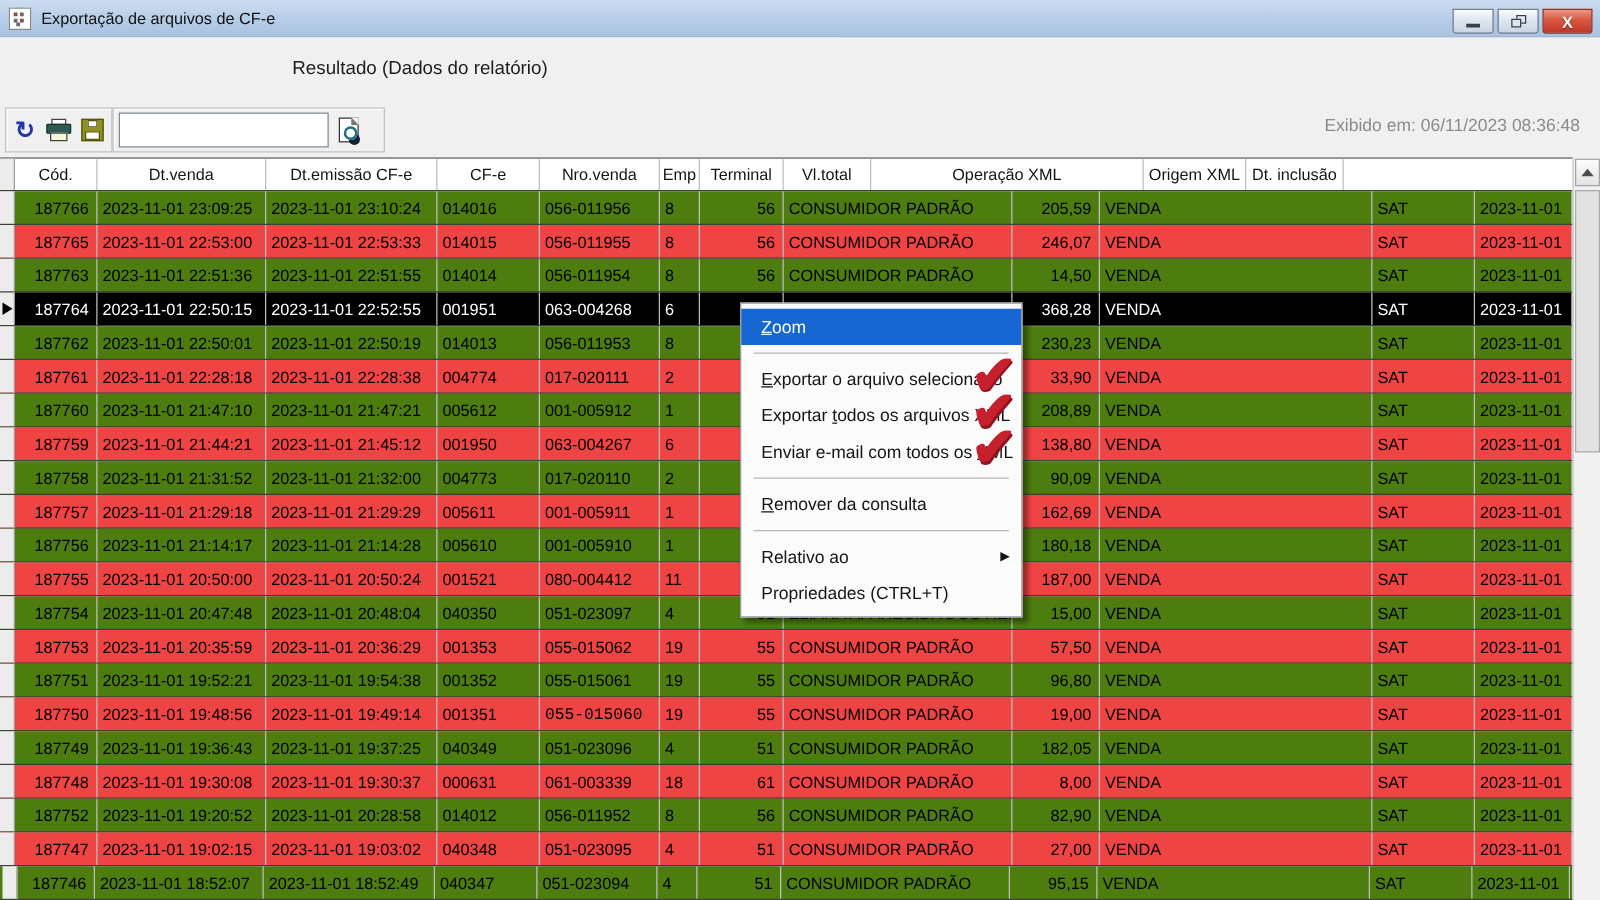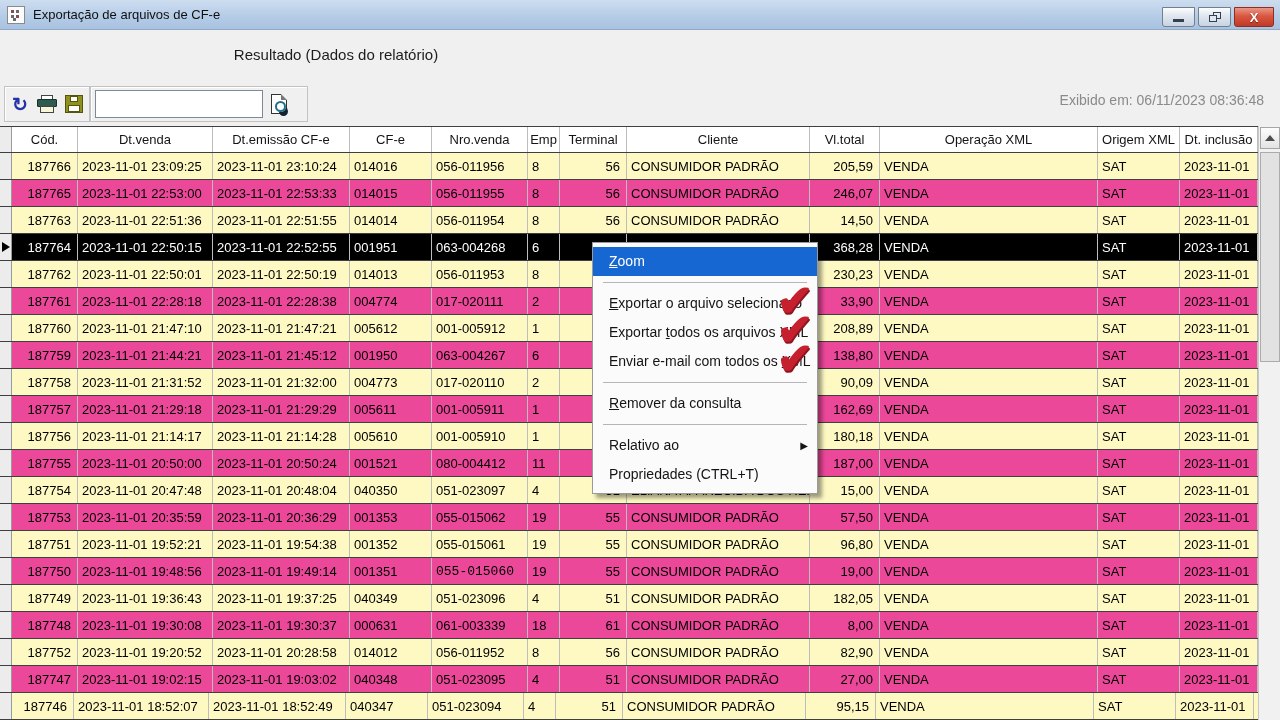--- a/index.html
+++ b/index.html
@@ -157,7 +157,6 @@
         <div class="g-hcell" style="width: 96px;">Nro.venda</div>
         <div class="g-hcell" style="width: 32px;">Emp</div>
         <div class="g-hcell" style="width: 67px;">Terminal</div>
-        <div class="g-hcell" style="width: 183px;">Cliente</div>
         <div class="g-hcell" style="width: 70px;">Vl.total</div>
         <div class="g-hcell" style="width: 218px;">Operação XML</div>
         <div class="g-hcell" style="width: 82px;">Origem XML</div>

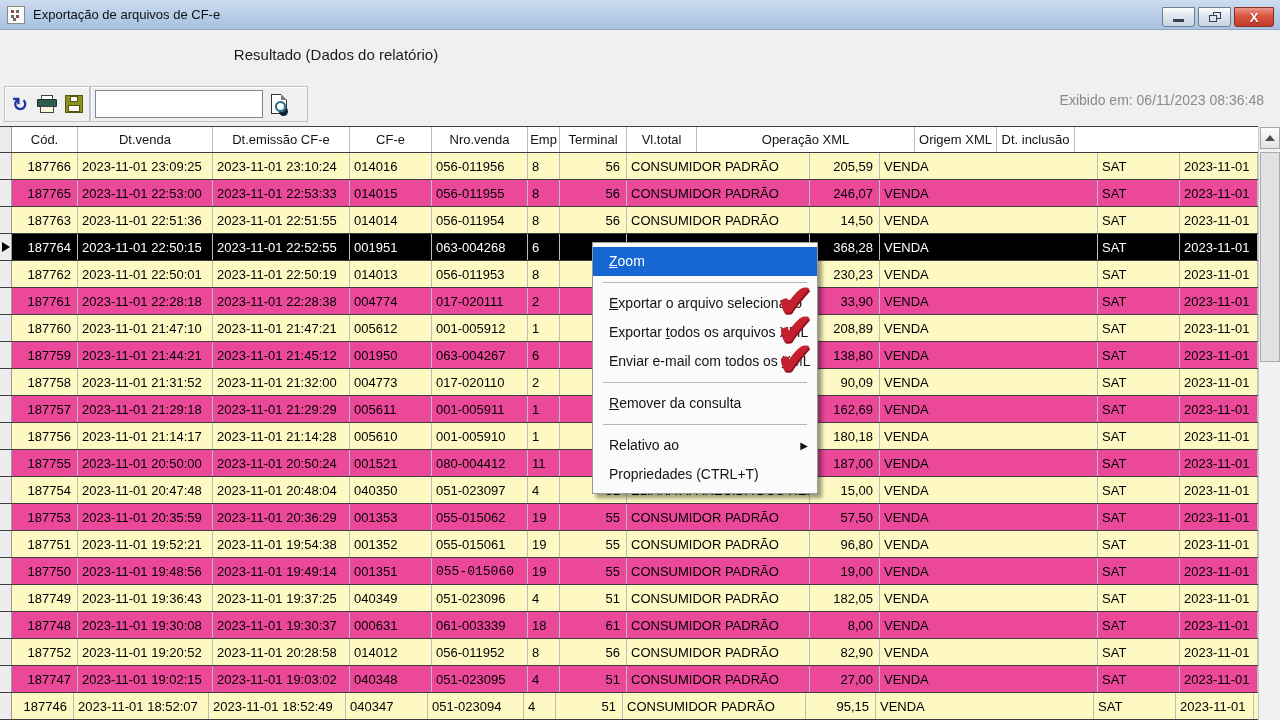--- a/index.html
+++ b/index.html
@@ -61,7 +61,7 @@
     border-right:1px solid #bdbdbd; overflow:hidden; white-space:nowrap; }
   .g-gutter-h { width:12px; background:#ececec; border-right:1px solid #9a9a9a; }
   .g-row { display:flex; height:27px; border-bottom:1px solid #3f3f3f; background:#ec4899; }
-  .g-row.alt { background:#fef9c3; }
+  .g-row.alt { background:#4d7c0f;justify-content:center; }
   .g-row.sel { background:#000000; color:#ffffff; }
   .g-gutter { width:12px; background:#ececec; border-right:1px solid #9a9a9a; position:relative; }
   .g-row.sel .g-gutter::after { content:""; position:absolute; left:2px; top:8px;

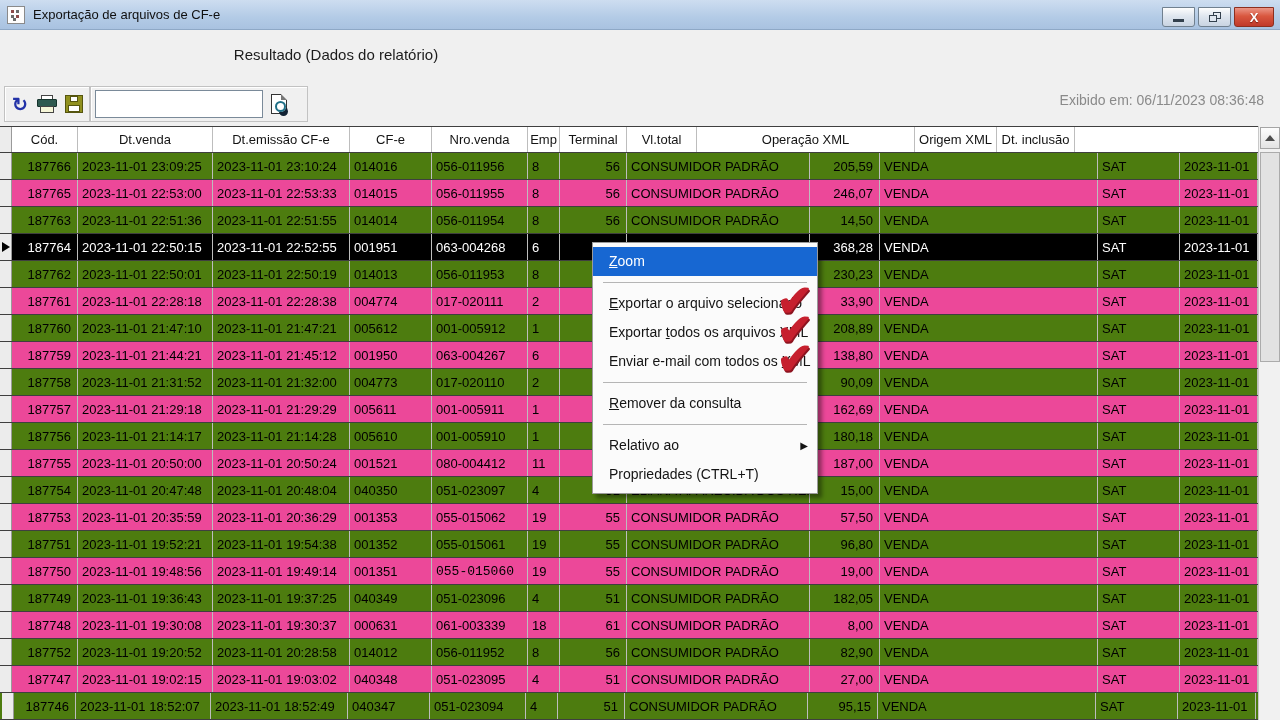--- a/index.html
+++ b/index.html
@@ -60,7 +60,7 @@
   .g-hcell { font-size:13px; color:#141414; display:flex; align-items:center; justify-content:center;
     border-right:1px solid #bdbdbd; overflow:hidden; white-space:nowrap; }
   .g-gutter-h { width:12px; background:#ececec; border-right:1px solid #9a9a9a; }
-  .g-row { display:flex; height:27px; border-bottom:1px solid #3f3f3f; background:#ec4899; }
+  .g-row { display:flex; height:27px; border-bottom:1px solid #3f3f3f; background:#ef4444; }
   .g-row.alt { background:#4d7c0f;justify-content:center; }
   .g-row.sel { background:#000000; color:#ffffff; }
   .g-gutter { width:12px; background:#ececec; border-right:1px solid #9a9a9a; position:relative; }

